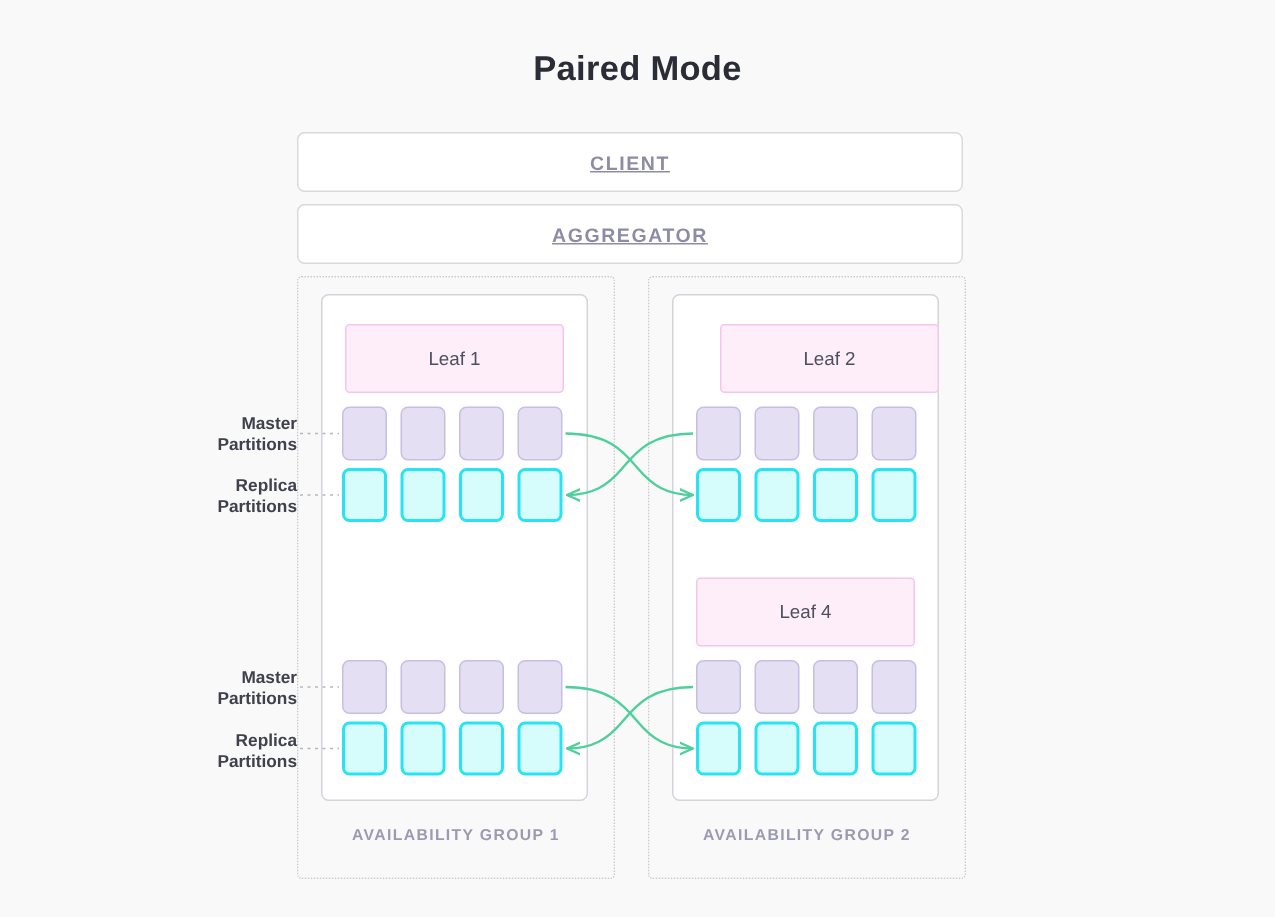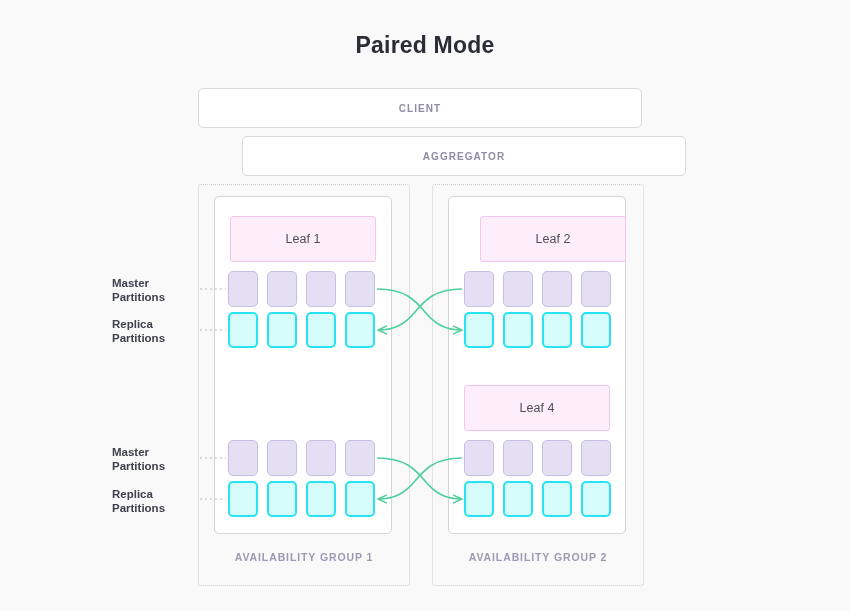--- a/index.html
+++ b/index.html
@@ -48,10 +48,11 @@
     display: flex;
     align-items: center;
     justify-content: center;
-    font-size: 10px;
+    font-size: 13px;
     font-weight: bold;
     letter-spacing: 1.05px;
     color: #8e8ca5;
+    text-decoration: underline;
   }
   .top-bar.client     { top: 88px;  }
   .top-bar.aggregator { top: 136px; margin-left: 44px; }

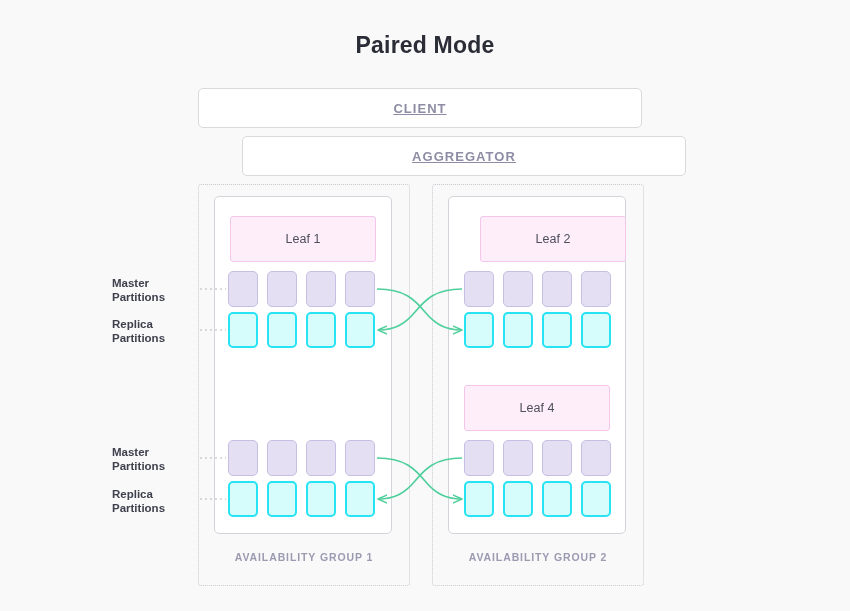--- a/index.html
+++ b/index.html
@@ -55,7 +55,7 @@
     text-decoration: underline;
   }
   .top-bar.client     { top: 88px;  }
-  .top-bar.aggregator { top: 136px; margin-left: 44px; }
+  .top-bar.aggregator { top: 136px; }
 
   
   .ag-frame {

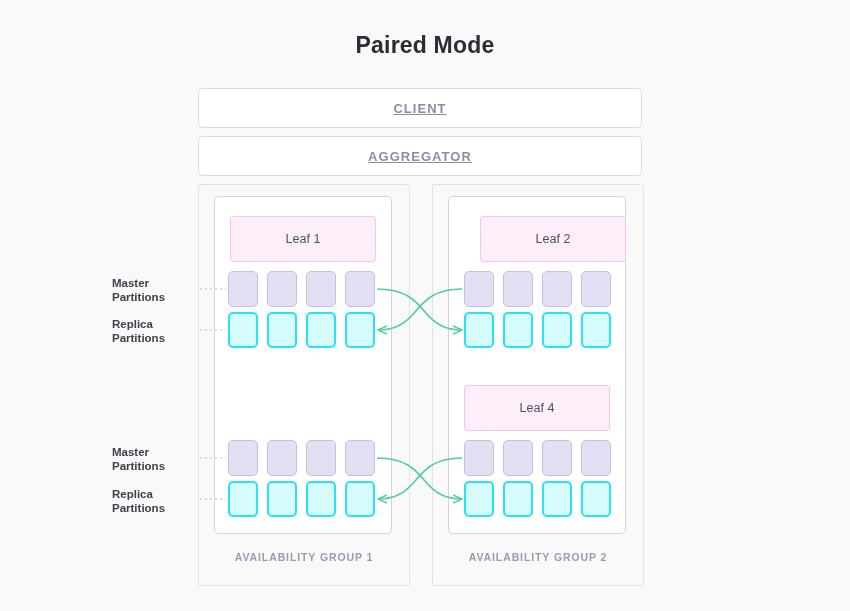--- a/index.html
+++ b/index.html
@@ -134,7 +134,7 @@
   .side-label {
     position: absolute;
     width: 86px;
-    text-align: left;
+    text-align: right;
     font-size: 11.5px;
     font-weight: bold;
     line-height: 14px;

